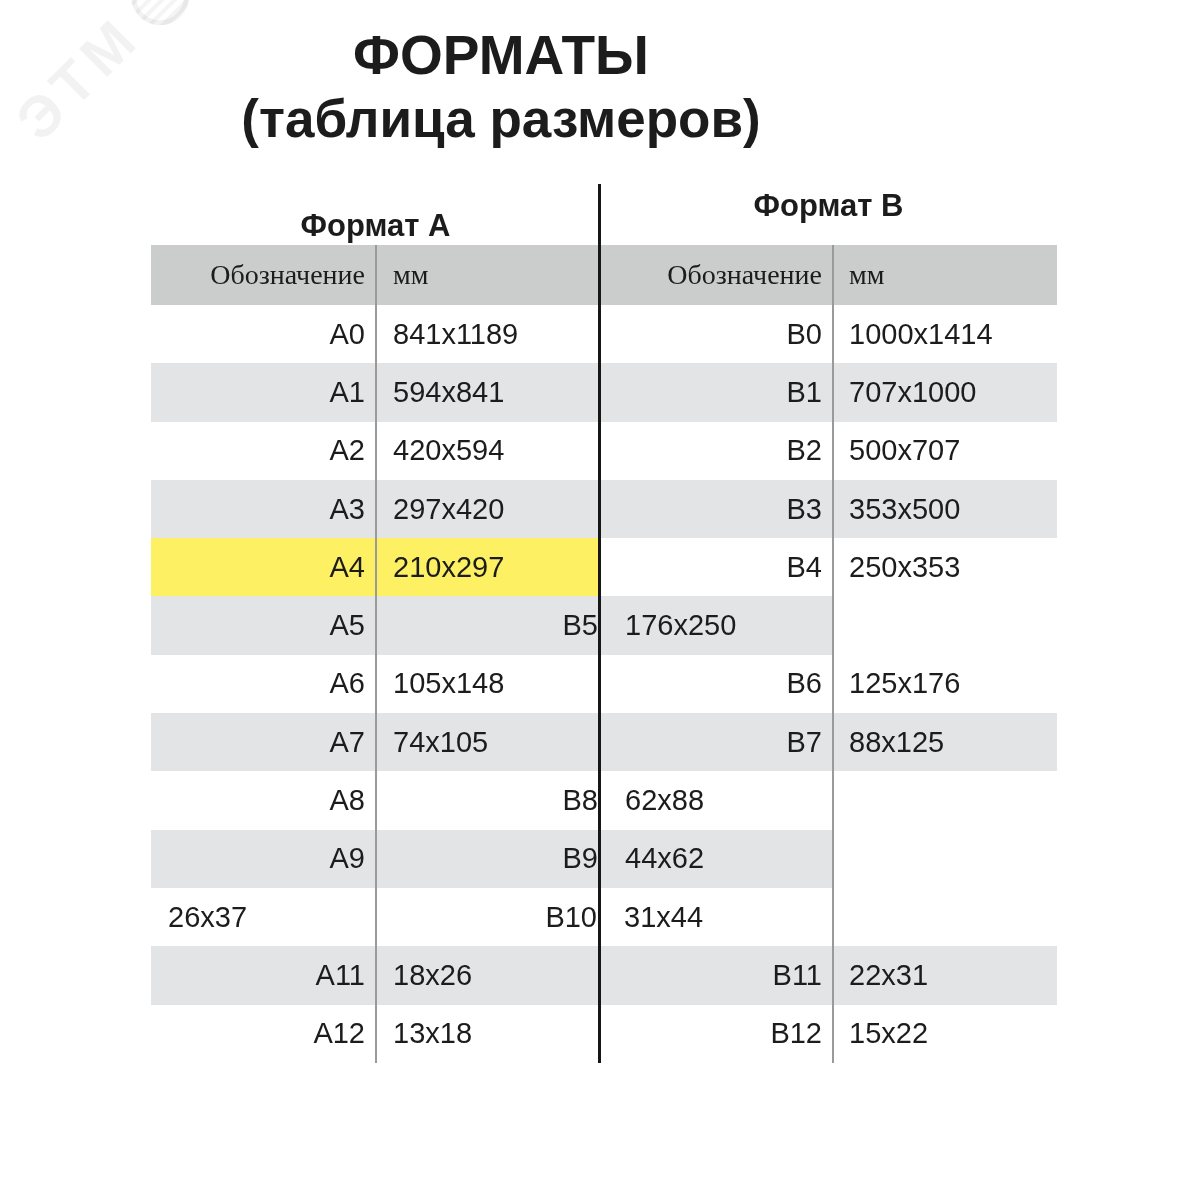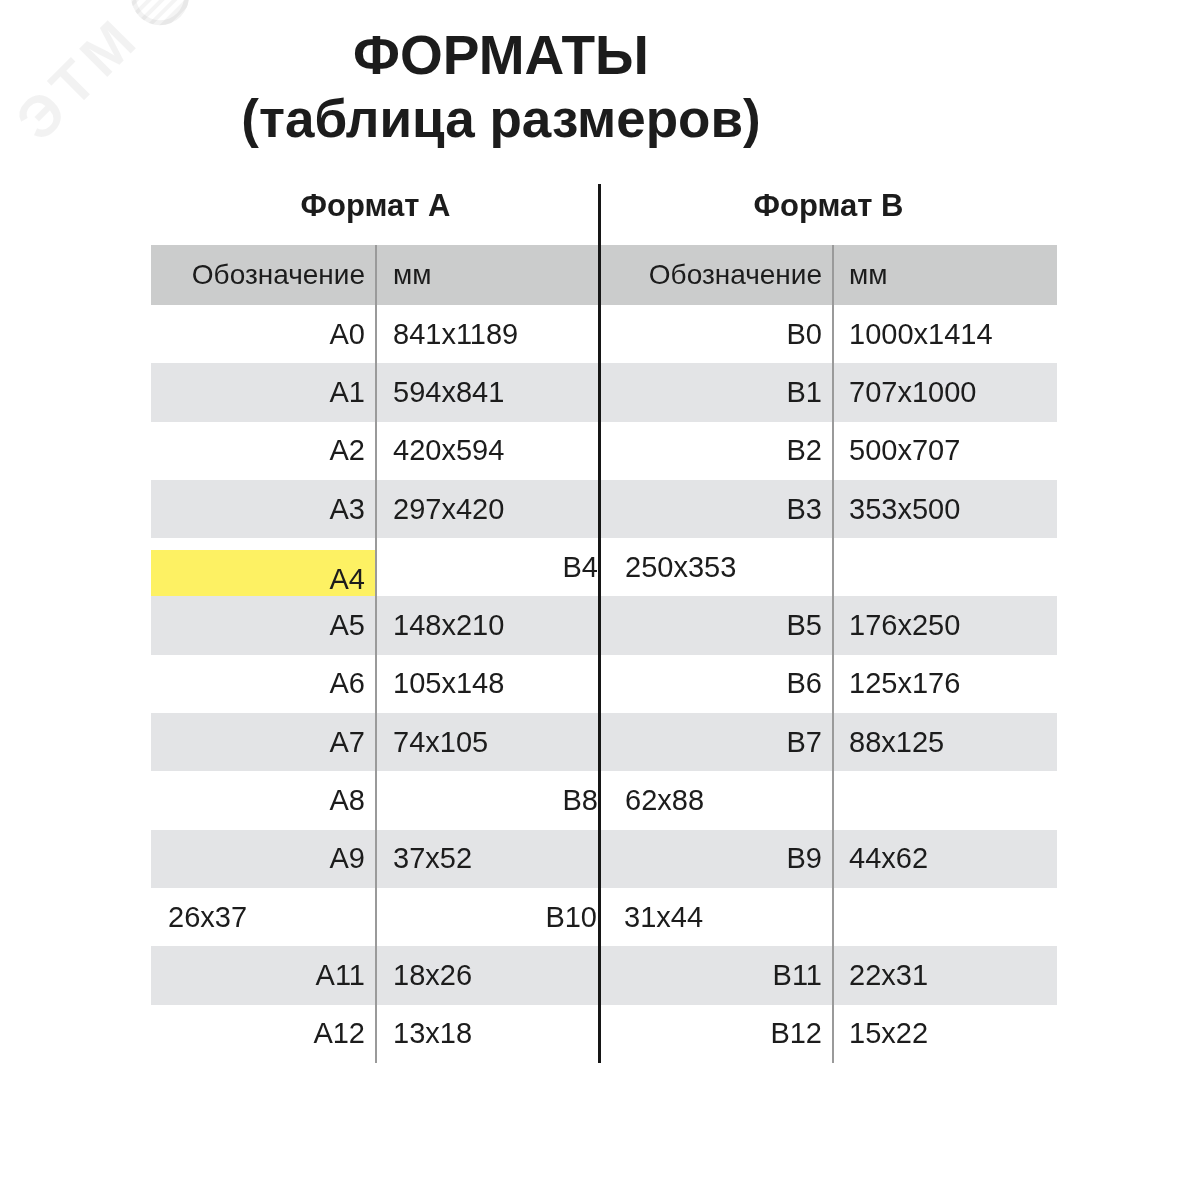--- a/index.html
+++ b/index.html
@@ -35,7 +35,7 @@
   .title .l1{font-size:55px;}
   .title .l2{font-size:53px;}
   .col-head{position:absolute;top:188px;font-weight:bold;font-size:31px;text-align:center;}
-  .col-head.a{left:151px;width:449px;}
+  .col-head.a{left:151px;width:449px;margin-top:20px;}
   .col-head.b{left:600px;width:457px;}
   .table{position:absolute;left:151px;top:245px;width:906px;}
   .hrow{display:flex;height:60px;background:var(--header-bg);font-size:28px;}

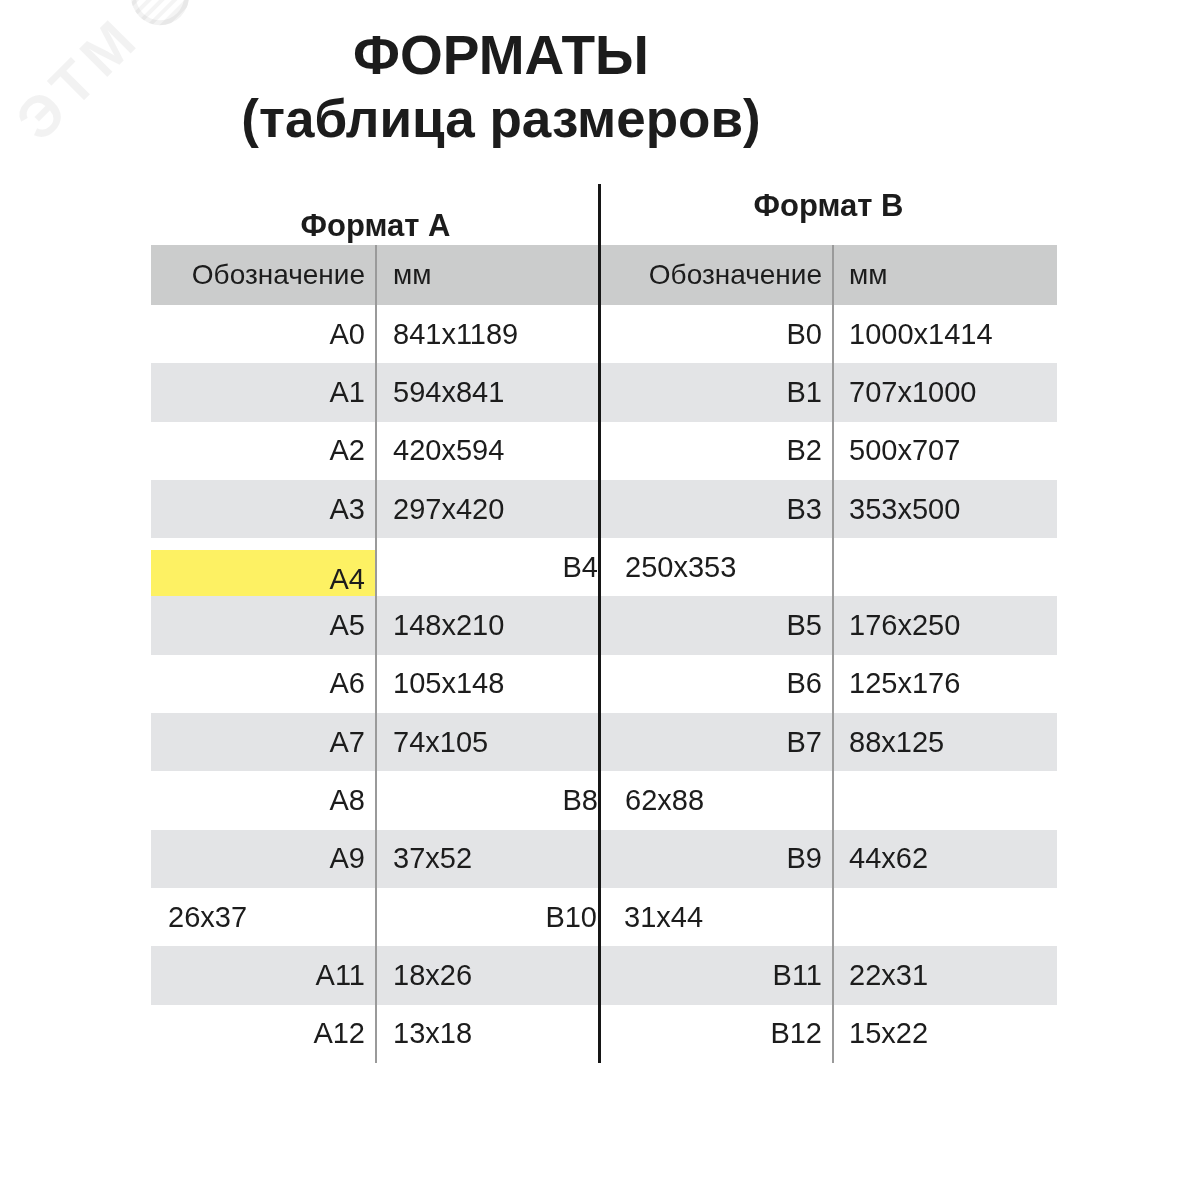--- a/index.html
+++ b/index.html
@@ -38,7 +38,7 @@
   .col-head.a{left:151px;width:449px;margin-top:20px;}
   .col-head.b{left:600px;width:457px;}
   .table{position:absolute;left:151px;top:245px;width:906px;}
-  .hrow{display:flex;height:60px;background:var(--header-bg);font-size:28px;}
+  .hrow{display:flex;height:60px;background:var(--header-bg);font-size:28px;font-family:Liberation Serif, serif;}
   .rows .row{display:flex;height:58.3px;font-size:29px;}
   .cell{display:flex;align-items:center;box-sizing:border-box;background:#ffffff;height:100%;}
   .hrow .cell{background:transparent;}

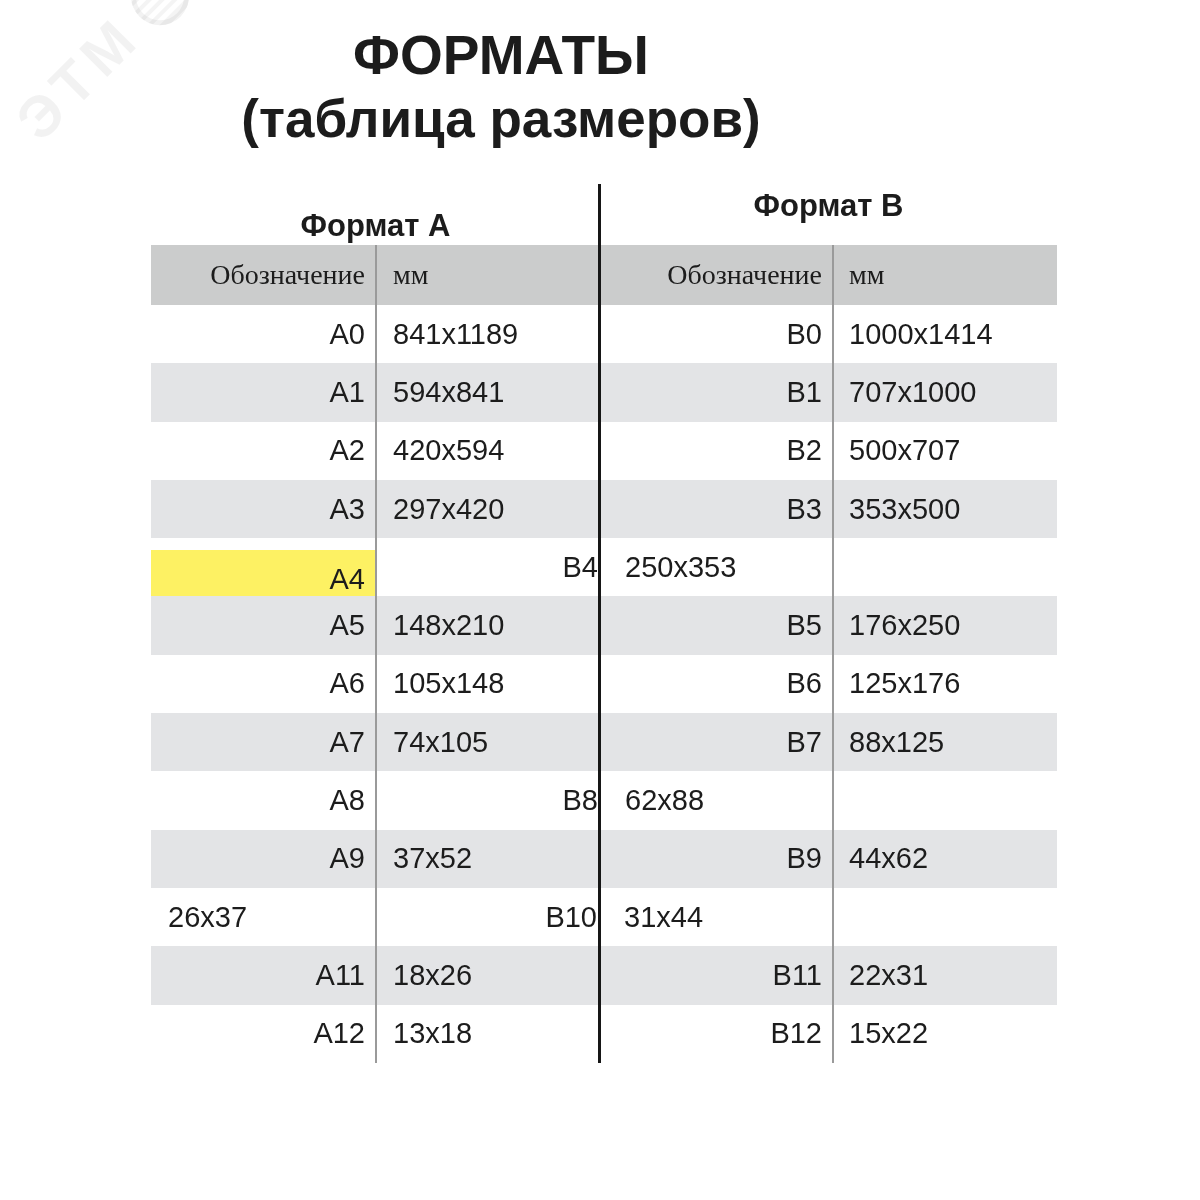--- a/index.html
+++ b/index.html
@@ -43,7 +43,7 @@
   .cell{display:flex;align-items:center;box-sizing:border-box;background:#ffffff;height:100%;}
   .hrow .cell{background:transparent;}
   .row.alt .cell{background:var(--row-alt-bg);}
-  .row.hl .cell.ca{background:var(--highlight-bg);margin-top:12px;}
+  .row.hl .cell.ca{background:var(--highlight-bg);}
   .c1{width:225px;justify-content:flex-end;padding-right:11px;}
   .c2{width:224px;padding-left:17px;}
   .c3{width:233px;justify-content:flex-end;padding-right:11px;}

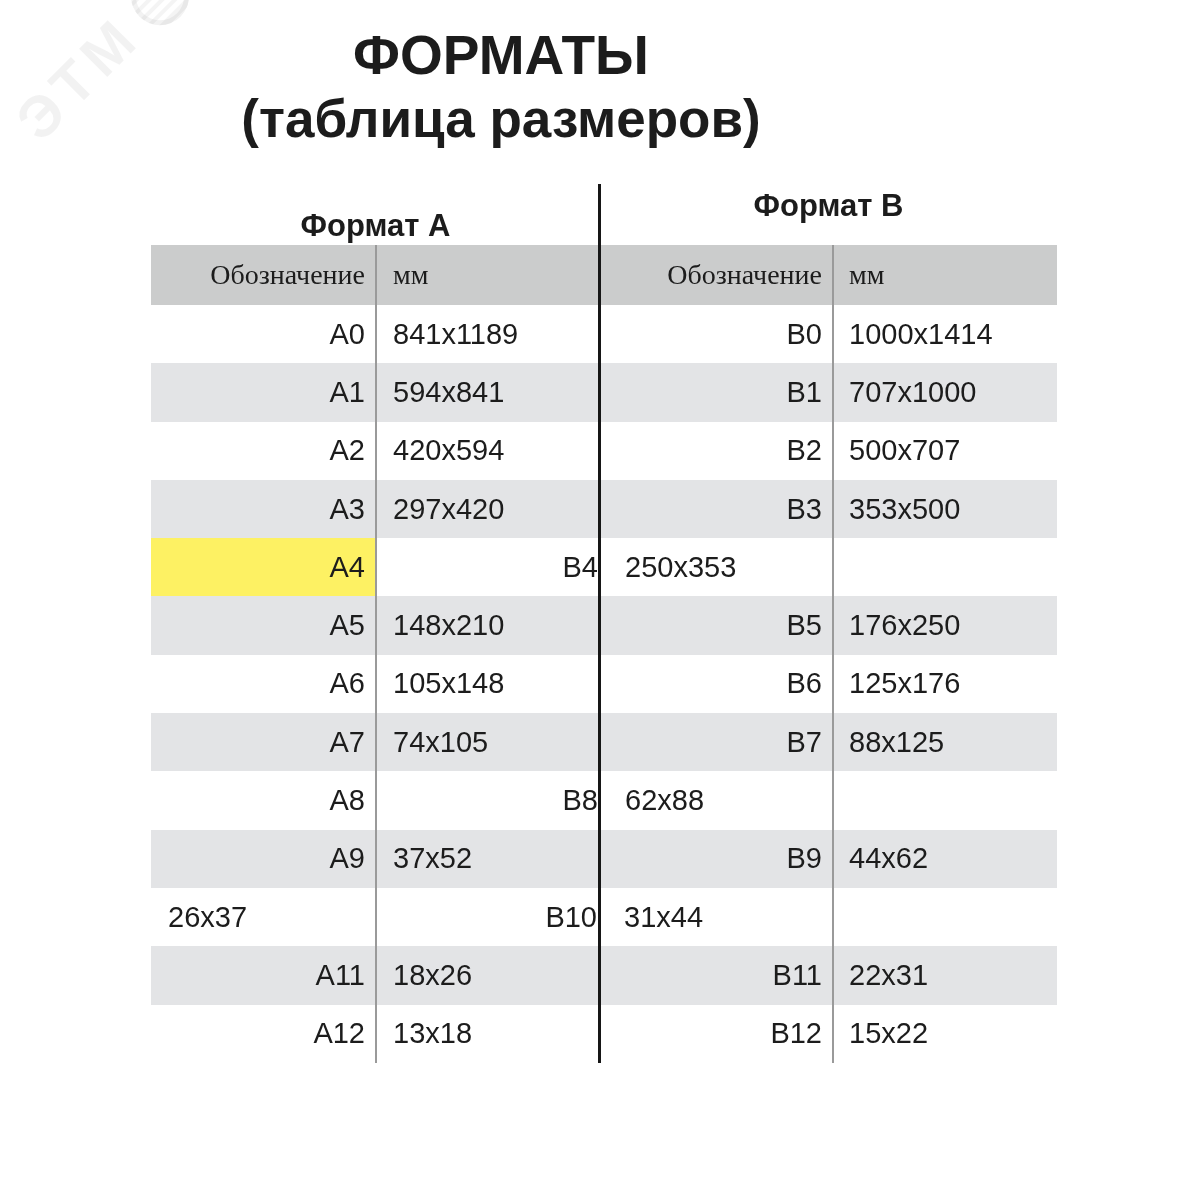--- a/index.html
+++ b/index.html
@@ -110,6 +110,7 @@
 
     <div class="row hl">
       <div class="cell ca c1 lbl">A4</div>
+      <div class="cell ca c2">210x297</div>
       <div class="cell cb c3 lbl">B4</div>
       <div class="cell cb c4">250x353</div>
     </div>

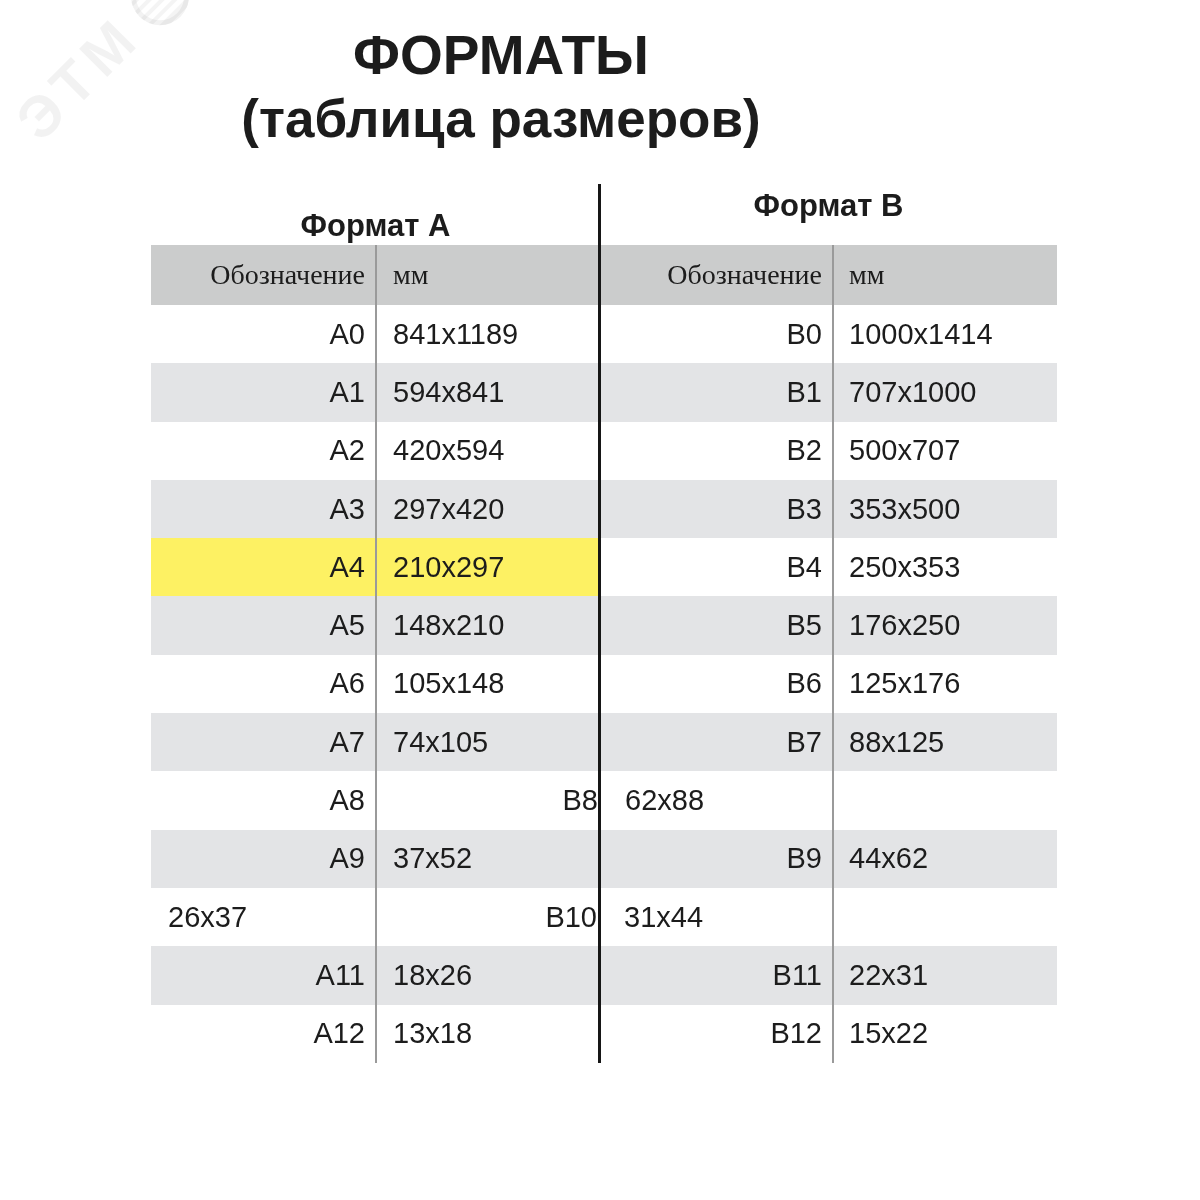--- a/index.html
+++ b/index.html
@@ -117,7 +117,6 @@
 
     <div class="row alt">
       <div class="cell ca c1 lbl">A5</div>
-      <div class="cell ca c2">148x210</div>
       <div class="cell cb c3 lbl">B5</div>
       <div class="cell cb c4">176x250</div>
     </div>

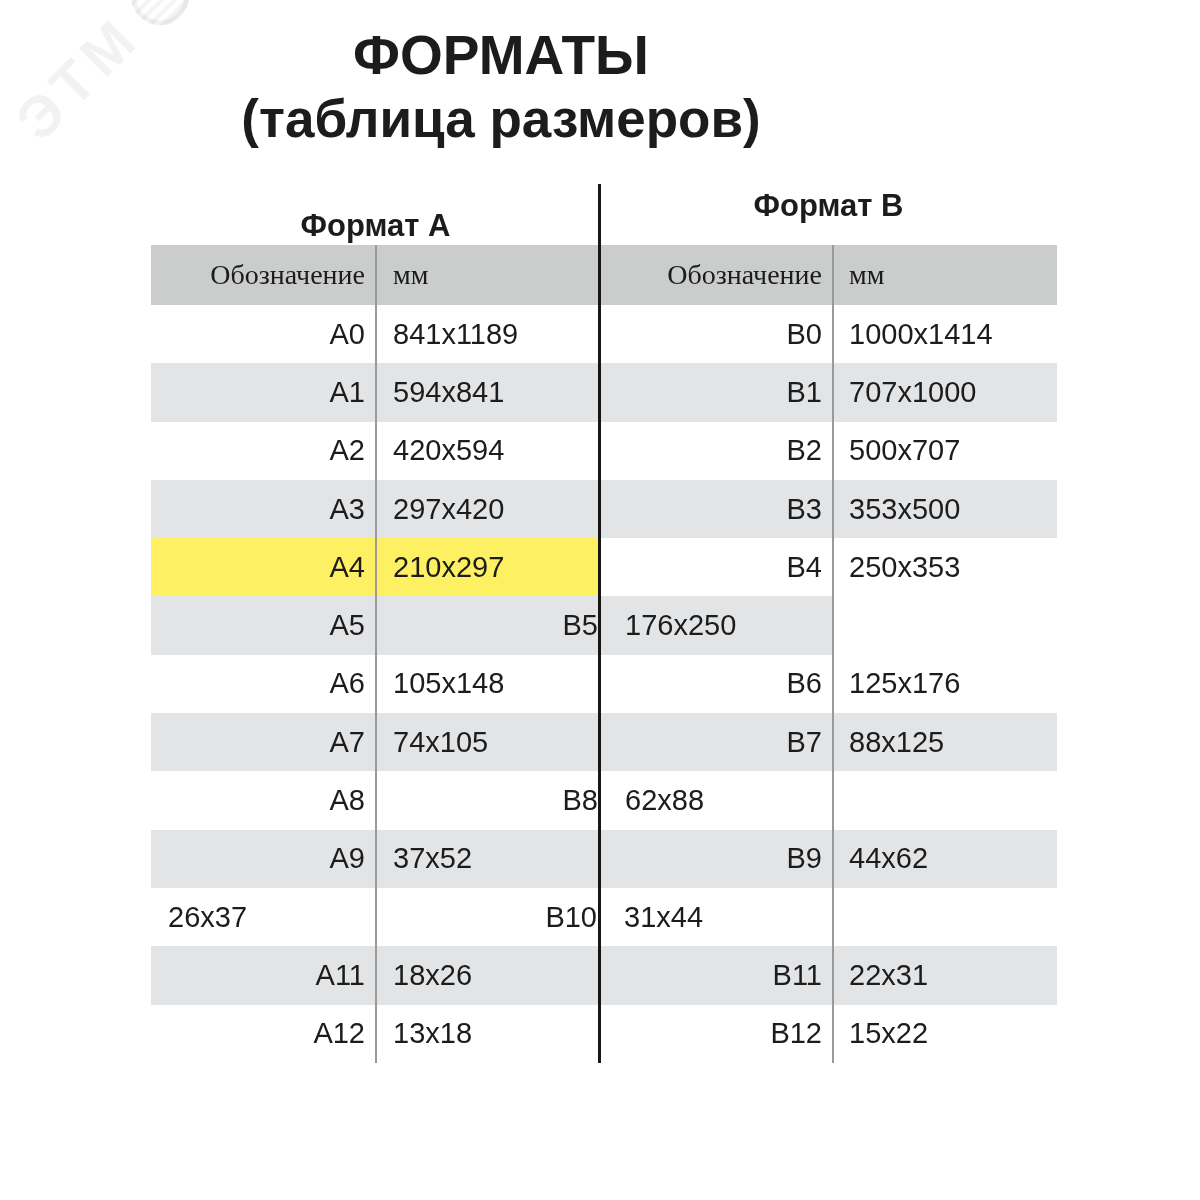--- a/index.html
+++ b/index.html
@@ -143,7 +143,6 @@
 
     <div class="row alt">
       <div class="cell ca c1 lbl">A9</div>
-      <div class="cell ca c2">37x52</div>
       <div class="cell cb c3 lbl">B9</div>
       <div class="cell cb c4">44x62</div>
     </div>

